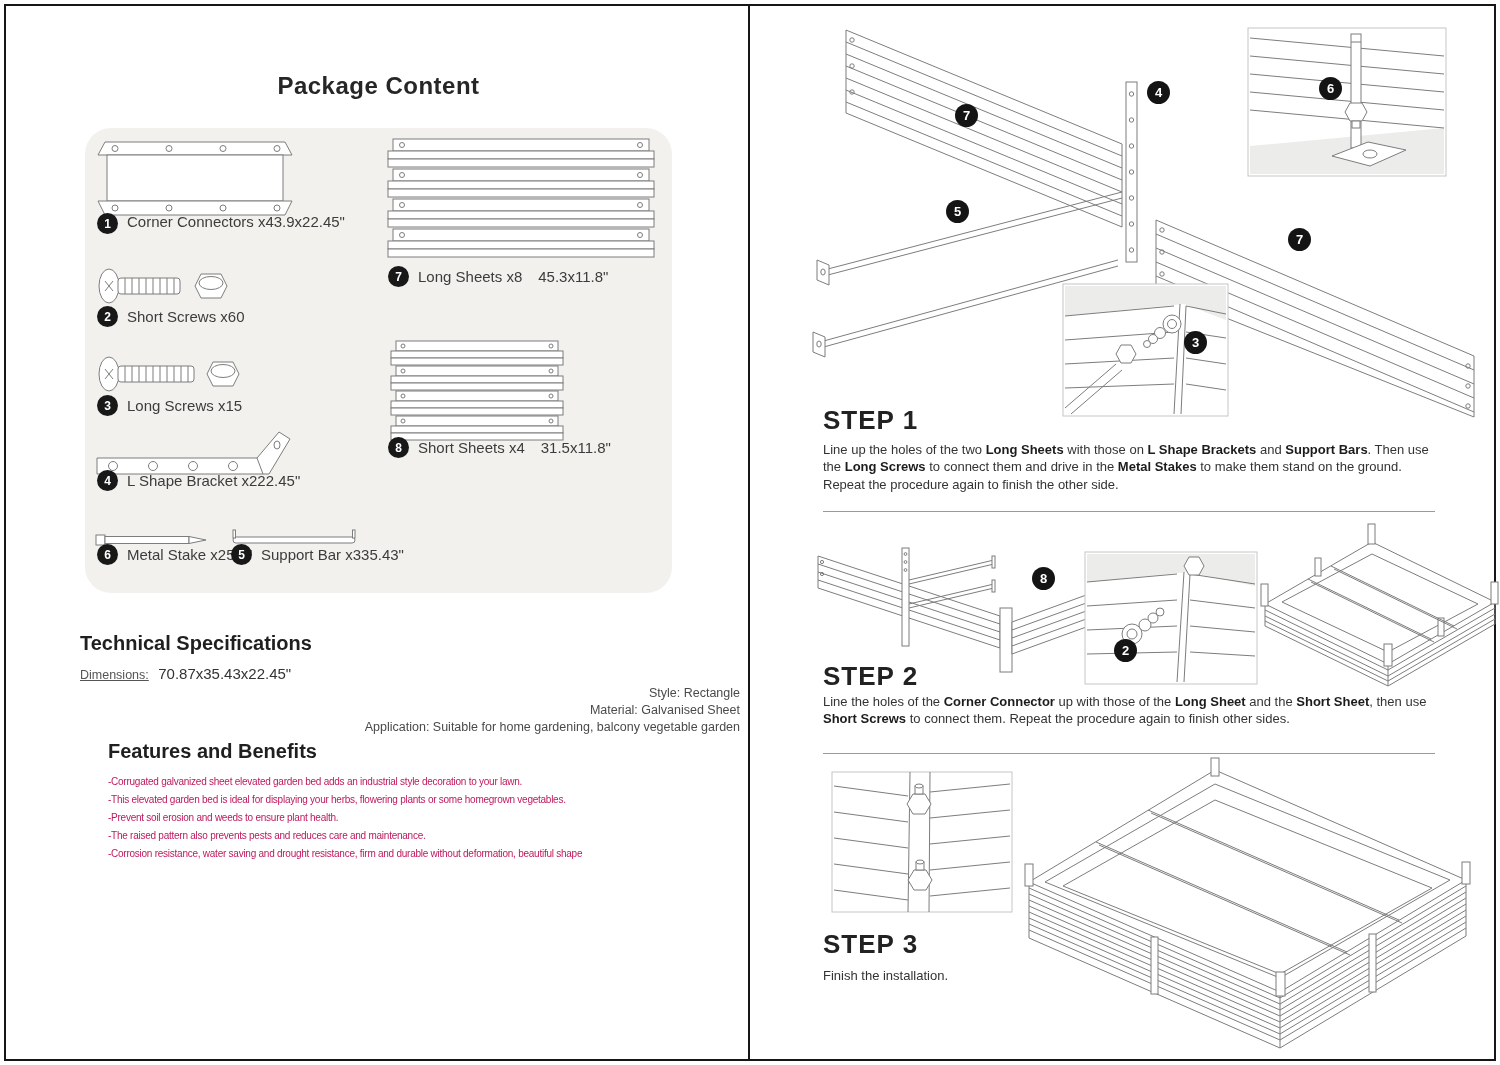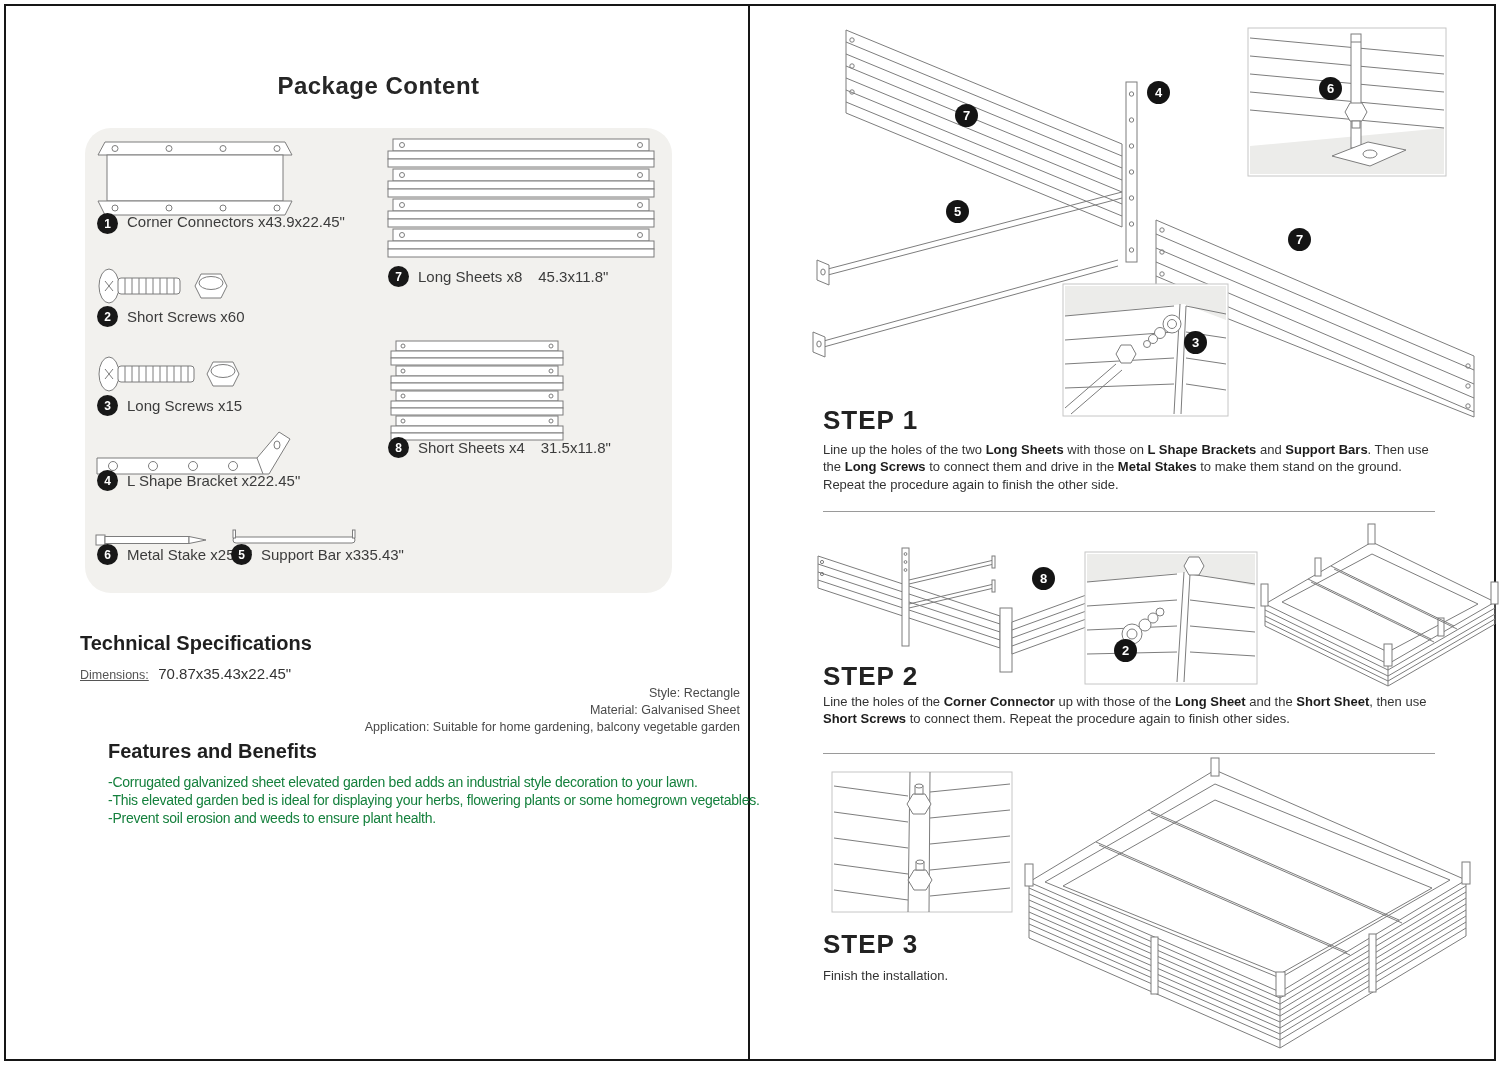--- a/index.html
+++ b/index.html
@@ -35,7 +35,7 @@
   .spec-row{font-size:12.5px;color:#4a4a4a;line-height:17px;text-align:right;}
   .feat-block{left:80px;top:740px;width:670px;margin-left:28px;}
   .feat-bullets{margin-top:10px;}
-  .feat-row{font-size:14px;color:#15803d;line-height:18px;letter-spacing:-0.25px;white-space:nowrap;}
+  .feat-row{font-size:10px;color:#be185d;line-height:18px;letter-spacing:-0.25px;white-space:nowrap;}
 
   
   .step-title{font-size:26px;font-weight:600;color:#222;letter-spacing:1px;}

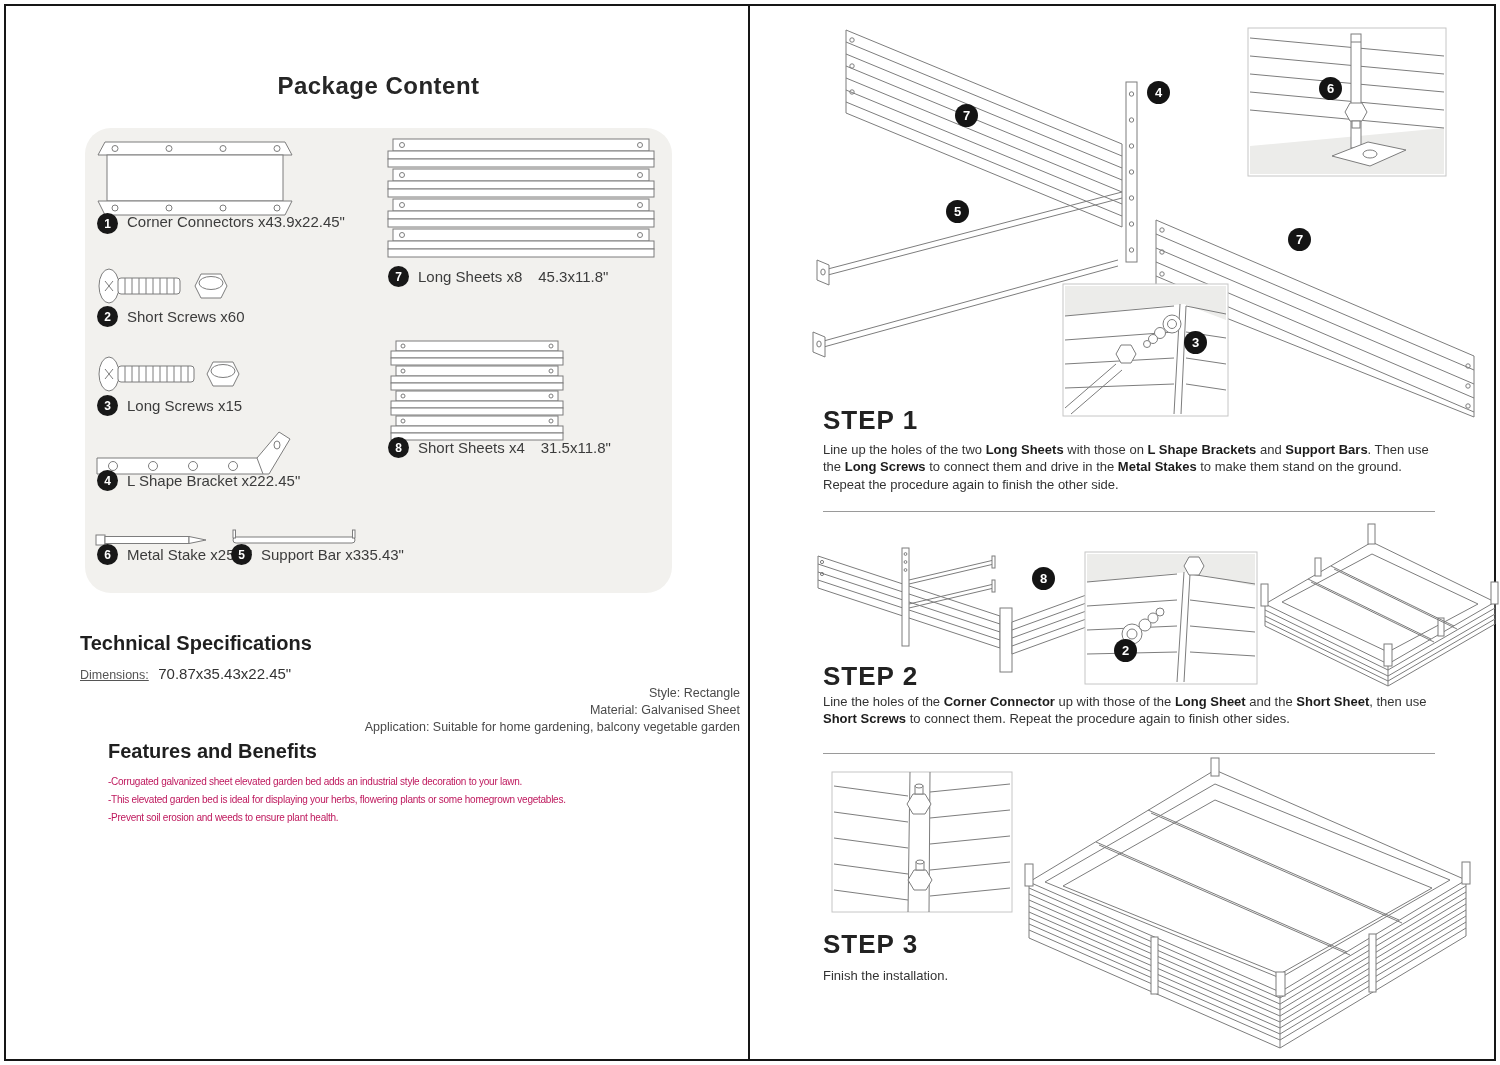--- a/index.html
+++ b/index.html
@@ -244,6 +244,7 @@
     <div class="feat-row">-Corrugated galvanized sheet elevated garden bed adds an industrial style decoration to your lawn.</div>
     <div class="feat-row">-This elevated garden bed is ideal for displaying your herbs, flowering plants or some homegrown vegetables.</div>
     <div class="feat-row">-Prevent soil erosion and weeds to ensure plant health.</div>
+    <div class="feat-row">-The raised pattern also prevents pests and reduces care and maintenance.</div>
   </div>
 </div>
 

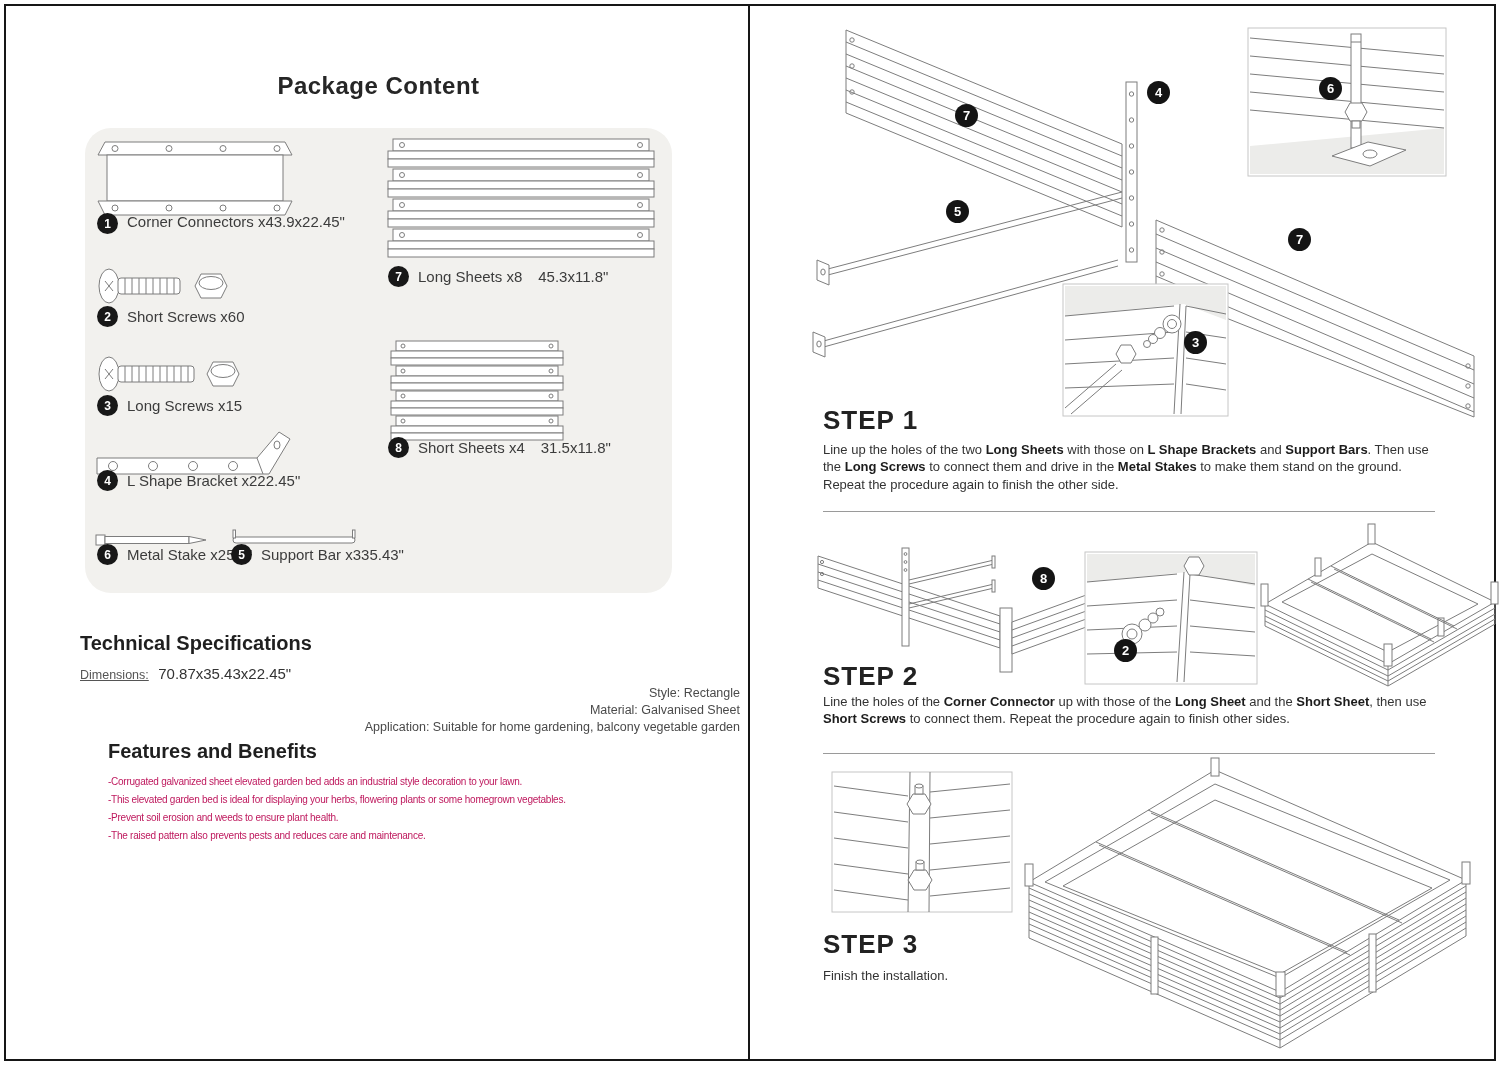--- a/index.html
+++ b/index.html
@@ -245,6 +245,7 @@
     <div class="feat-row">-This elevated garden bed is ideal for displaying your herbs, flowering plants or some homegrown vegetables.</div>
     <div class="feat-row">-Prevent soil erosion and weeds to ensure plant health.</div>
     <div class="feat-row">-The raised pattern also prevents pests and reduces care and maintenance.</div>
+    <div class="feat-row">-Corrosion resistance, water saving and drought resistance, firm and durable without deformation, beautiful shape</div>
   </div>
 </div>
 

